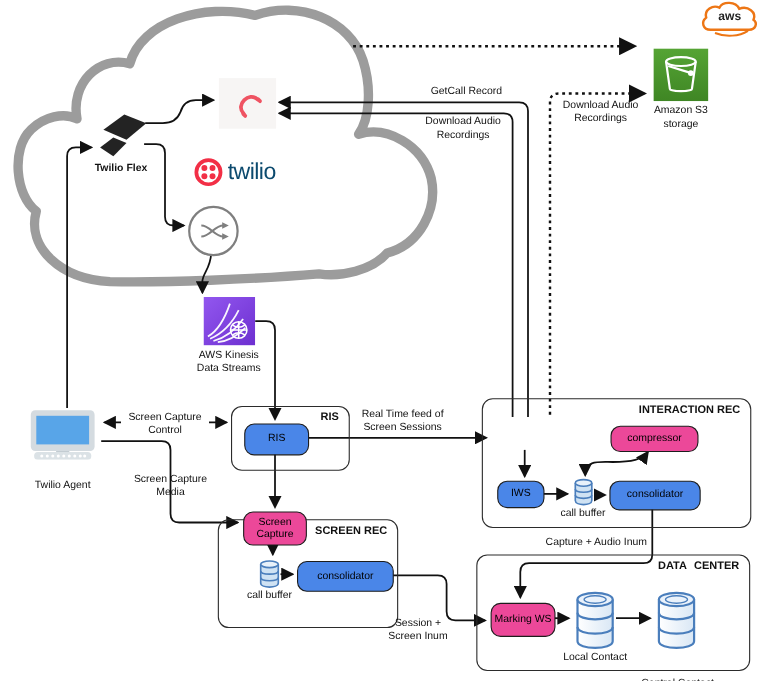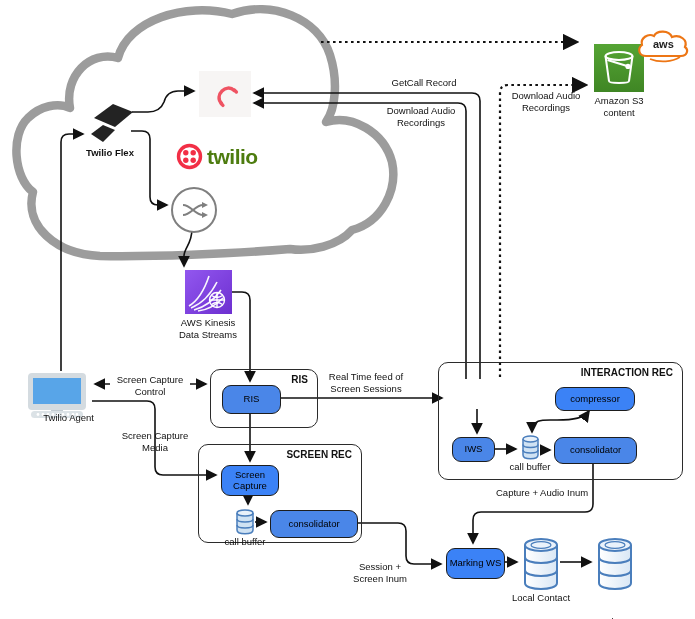--- a/index.html
+++ b/index.html
@@ -156,7 +156,7 @@
   </g>
   <circle cx="34" cy="22.4" r="2.6" fill="#fff"></circle>
 </svg>
-<div class="abs" style="left:636px;top:30px;width:54px;height:36px;">
+<div class="abs" style="left:636px;top:1px;width:54px;height:36px;">
   <svg width="54" height="36" viewBox="0 0 54 36">
     <path d="M10 26 C 3 26, 1 19, 6 15 C 4 8, 12 3, 18 6 C 21 0, 33 0, 36 7 C 44 4, 52 10, 49 17 C 53 20, 51 26, 45 26 Z" fill="#fff" stroke="#ed7615" stroke-width="2.2"></path>
     <path d="M14 29 C 24 33, 36 32, 44 27" fill="none" stroke="#ed7615" stroke-width="1.8"></path>

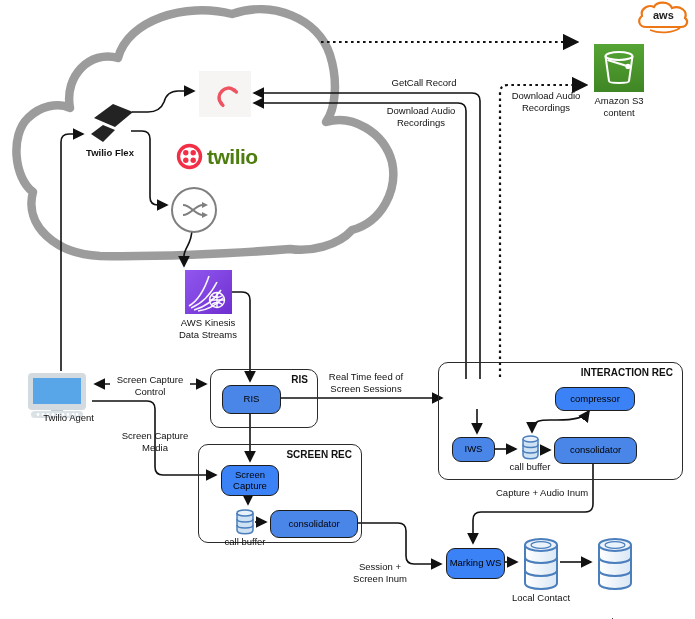--- a/index.html
+++ b/index.html
@@ -163,7 +163,7 @@
   </svg>
   <div class="awstext" style="left:17px;top:8px;">aws</div>
 </div>
-<div class="lbl" style="left:587px;top:95px;width:64px;">Amazon S3 content</div>
+<div class="lbl" style="left:587px;top:95px;width:64px;">Amazon S3 storage</div>
 
 <svg class="abs" style="left:24px;top:372px" width="66" height="46" viewBox="0 0 66 46">
   <rect x="4" y="1" width="58" height="37" rx="4" fill="#d4dbe0"></rect>

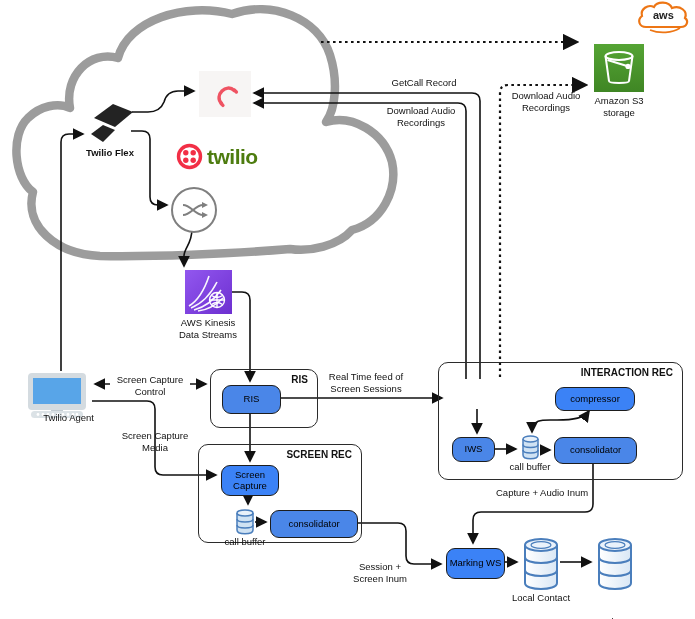--- a/index.html
+++ b/index.html
@@ -15,7 +15,7 @@
     display:flex;align-items:center;justify-content:center;text-align:center;
     font-size:9.5px;line-height:1.1;color:#000;background:#3b82f6;}
   .node.blue{background:#4a86e8;}
-  .wordmark{font-weight:bold;font-size:21px;color:#4d7c0f;letter-spacing:-0.5px;}
+  .wordmark{font-weight:normal;font-size:21px;color:#0c4a6e;letter-spacing:-0.5px;}
   .awstext{position:absolute;font-weight:bold;font-size:11px;color:#222;}
 </style>
 </head>

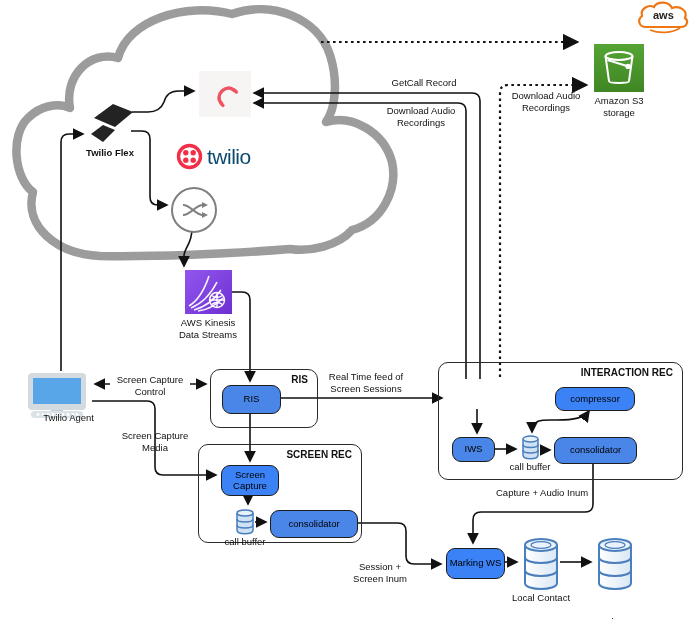--- a/index.html
+++ b/index.html
@@ -13,7 +13,7 @@
   .grouptitle{position:absolute;top:4px;right:9px;font-size:10px;font-weight:bold;color:#111;}
   .node{position:absolute;border:1.6px solid #1d1d1d;border-radius:9px;
     display:flex;align-items:center;justify-content:center;text-align:center;
-    font-size:9.5px;line-height:1.1;color:#000;background:#3b82f6;}
+    font-size:9.5px;line-height:1.1;color:#000;background:#ec4899;}
   .node.blue{background:#4a86e8;}
   .wordmark{font-weight:normal;font-size:21px;color:#0c4a6e;letter-spacing:-0.5px;}
   .awstext{position:absolute;font-weight:bold;font-size:11px;color:#222;}

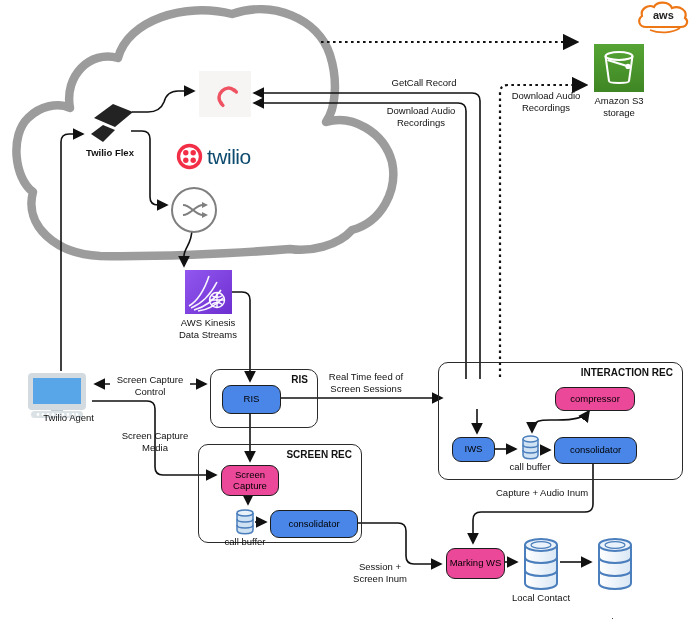--- a/index.html
+++ b/index.html
@@ -183,7 +183,7 @@
         <circle cx="53" cy="42.5" r="1.4"></circle>
   </g>
 </svg>
-<div class="lbl" style="left:20px;top:412px;width:74px;text-align:right;">Twilio Agent</div>
+<div class="lbl" style="left:20px;top:436px;width:74px;">Twilio Agent</div>
 
 <div class="groupbox" style="left:210px;top:369px;width:106px;height:57px;">
   <div class="grouptitle">RIS</div>

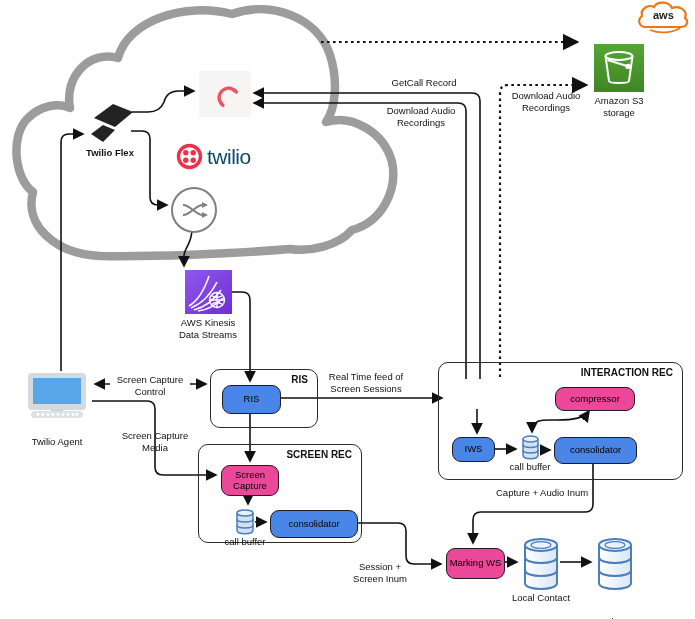--- a/index.html
+++ b/index.html
@@ -190,7 +190,7 @@
 </div>
 <div class="node blue" style="left:222px;top:385px;width:57px;height:27px;">RIS</div>
 
-<div class="groupbox" style="left:198px;top:444px;width:162px;height:97px;">
+<div class="groupbox" style="left:198px;top:472px;width:162px;height:97px;">
   <div class="grouptitle">SCREEN REC</div>
 </div>
 <div class="node" style="left:221px;top:465px;width:54px;height:27px;padding:1px;">Screen Capture</div>

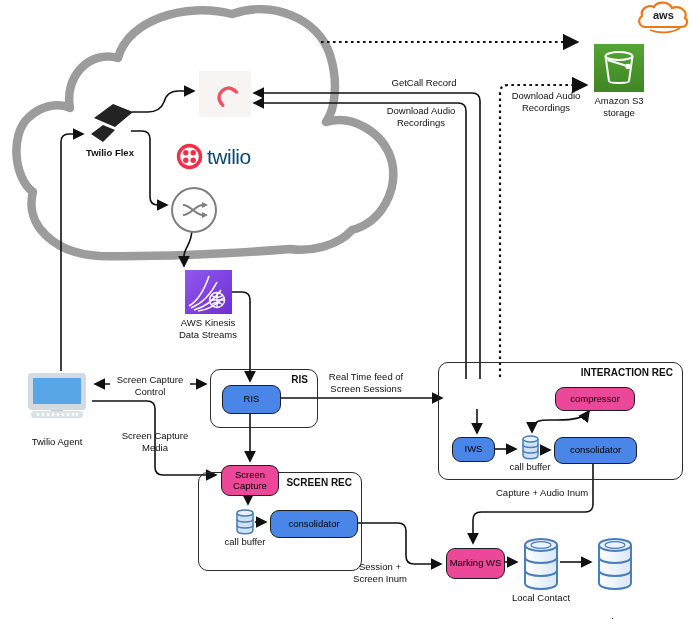--- a/index.html
+++ b/index.html
@@ -215,6 +215,9 @@
 <div class="lbl" style="left:501px;top:461px;width:58px;white-space:nowrap;">call buffer</div>
 <div class="node blue" style="left:554px;top:437px;width:81px;height:25px;">consolidator</div>
 
+<div class="groupbox" style="left:433px;top:504px;width:247px;height:104px;">
+  <div class="grouptitle" style="word-spacing:4px;">DATA CENTER</div>
+</div>
 <div class="node" style="left:446px;top:548px;width:55px;height:27px;padding:1px;">Marking WS</div>
 <svg class="abs" style="left:522px;top:537px" width="38" height="54" viewBox="0 0 38 54">
   <path d="M3 8 V 46 C 3 54, 35 54, 35 46 V 8" fill="url(#dbg)" stroke="#4a7ebc" stroke-width="2"></path>

